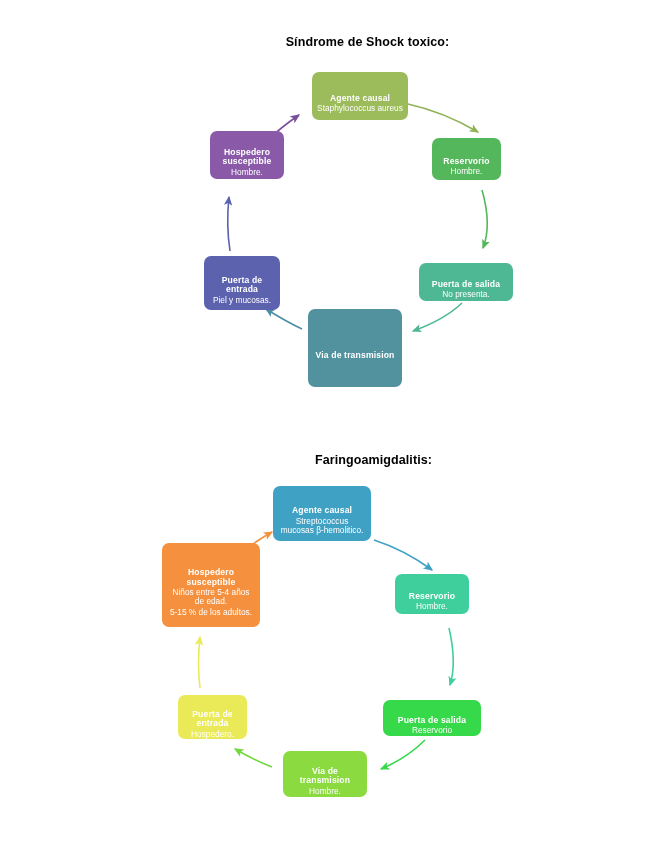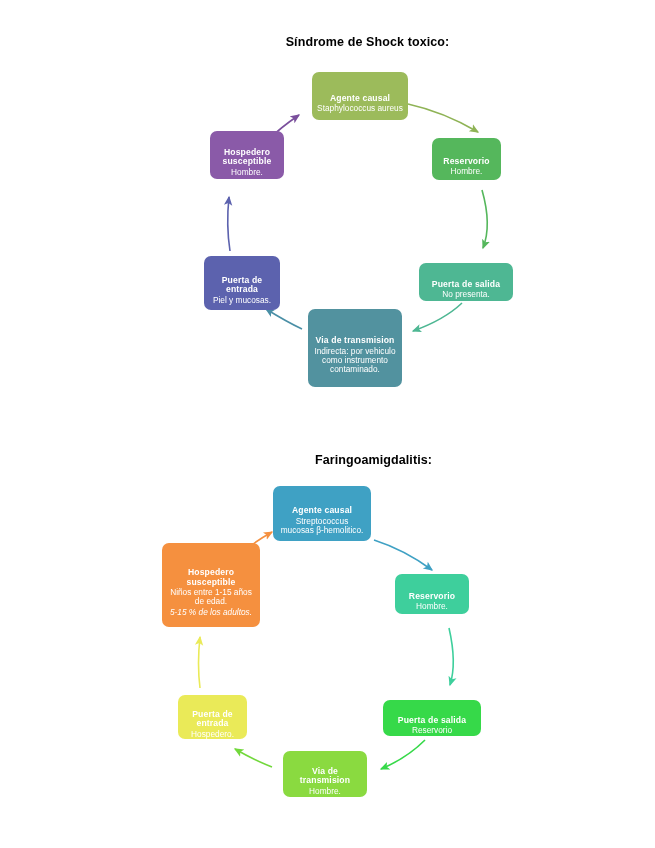--- a/index.html
+++ b/index.html
@@ -129,7 +129,6 @@
 
     <div class="node" style="left: 268px; top: 309px; width: 94px; height: 78px; background: rgb(82, 146, 159);">
       <div class="hdr">Via de transmision</div>
-      <div class="body">Indirecta: por vehiculo como instrumento contaminado.</div>
     </div>
 
     <div class="node" style="left: 164px; top: 256px; width: 76px; height: 54px; background: rgb(92, 98, 174);">

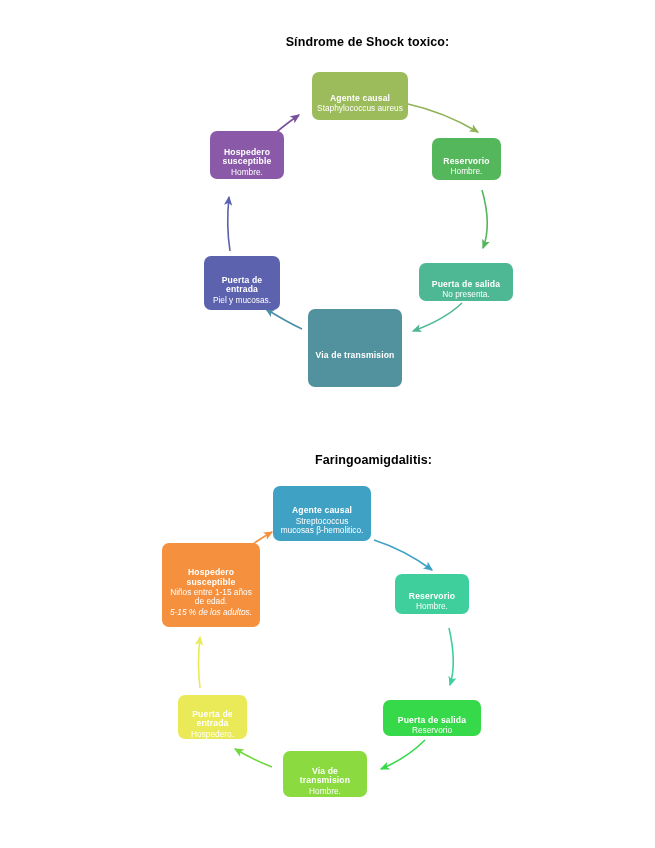--- a/index.html
+++ b/index.html
@@ -204,7 +204,7 @@
 
     <div class="node" style="left: 162px; top: 125px; width: 98px; height: 84px; background: rgb(245, 144, 63);">
       <div class="hdr">Hospedero susceptible</div>
-      <div class="body">Niños entre 1-15 años de edad.</div>
+      <div class="body">Niños entre 5-4 años de edad.</div>
       <div class="body">5-15 % de los adultos.</div>
     </div>
 

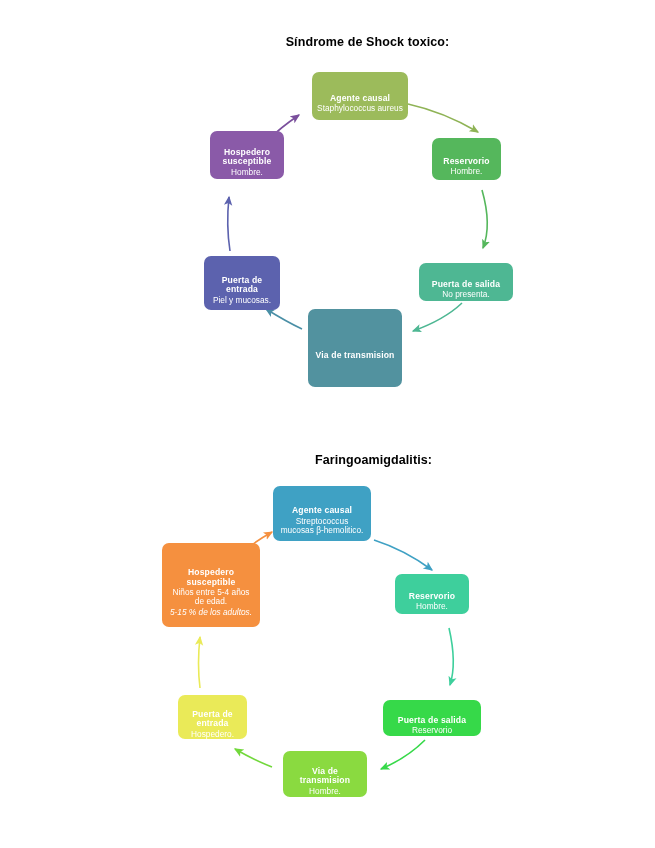--- a/index.html
+++ b/index.html
@@ -62,7 +62,6 @@
   .node .body.ital {
   }
   .node .body + .body {
-    font-style: italic;
   }
   .arrow-layer {
     position: absolute;

